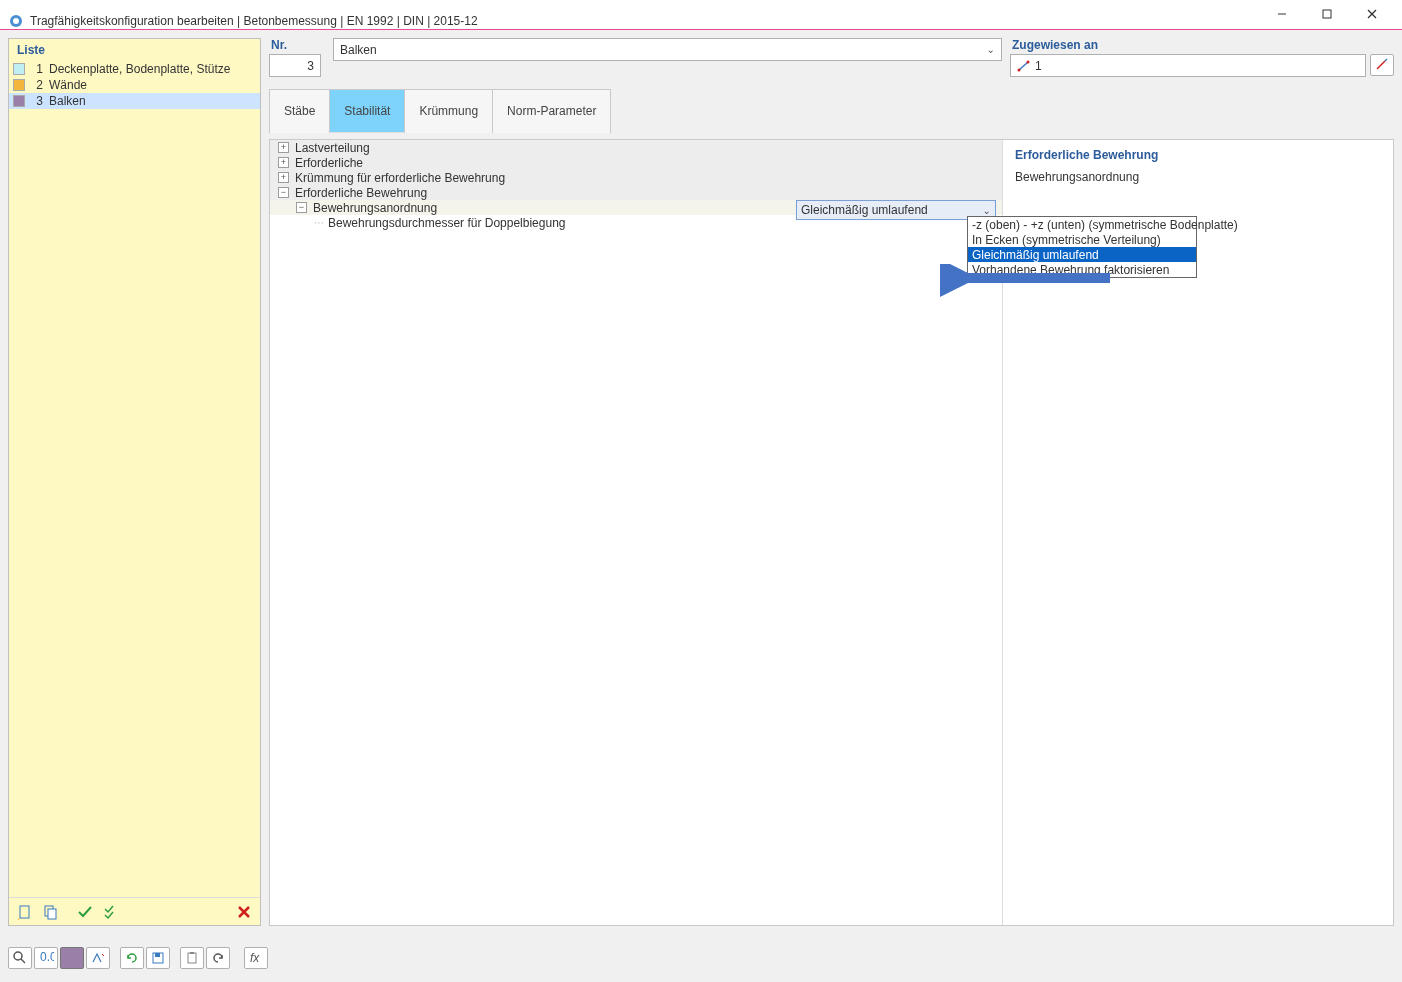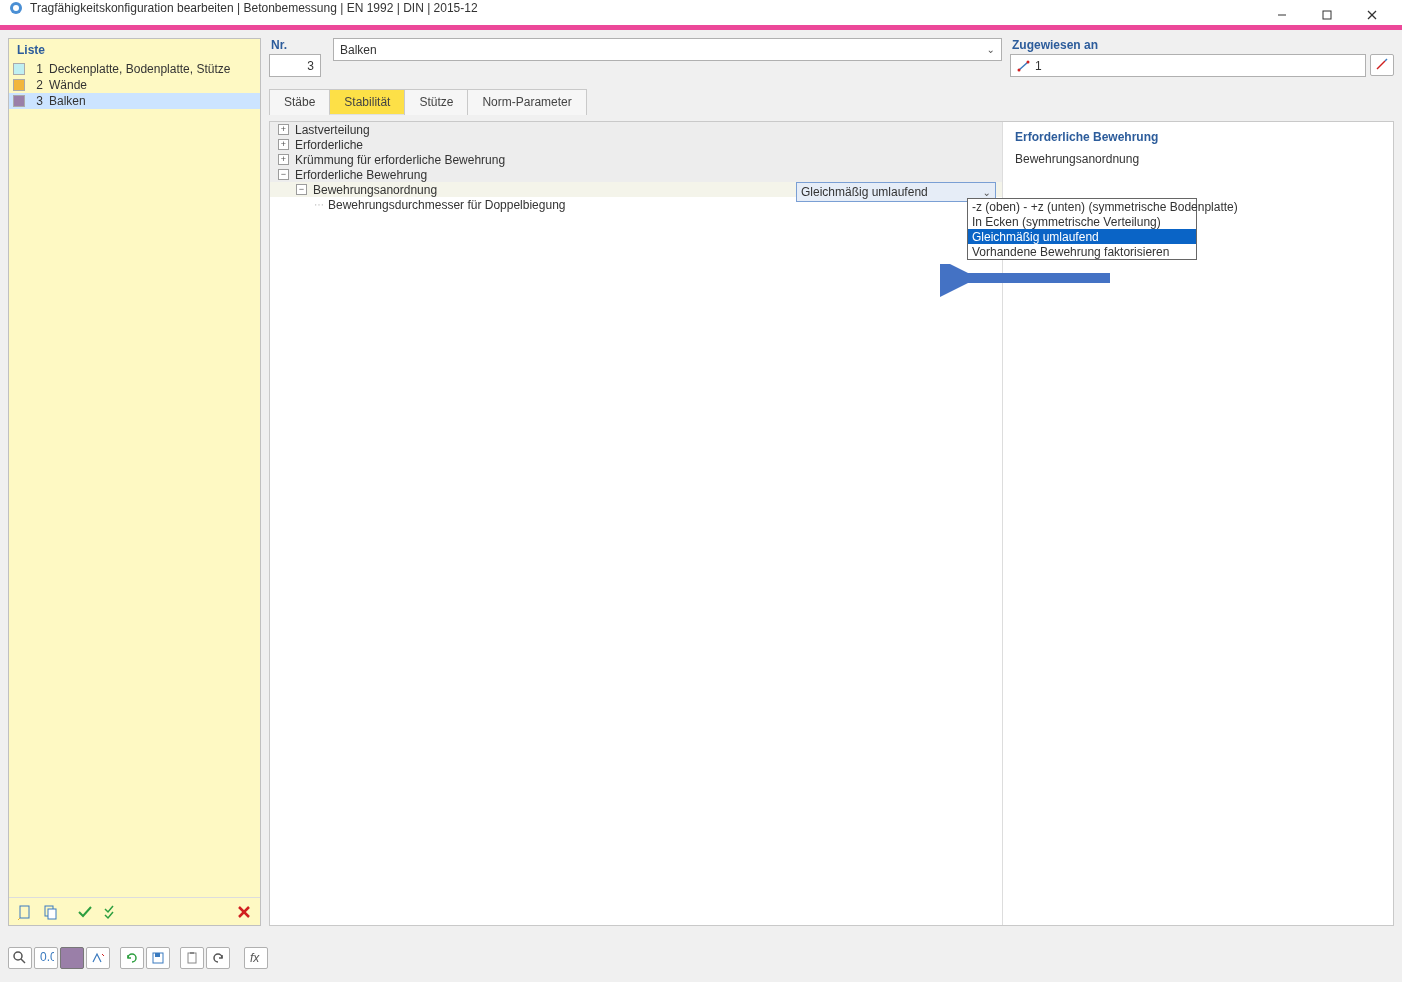--- a/index.html
+++ b/index.html
@@ -4,7 +4,7 @@
 <style>
 *{box-sizing:border-box;margin:0;padding:0;font-family:"Segoe UI",Tahoma,sans-serif;font-size:12px}
 body{background:#fff;width:1402px;height:982px;overflow:hidden;position:relative}
-.titlebar{height:30px;background:#fff;border-bottom:5px solid #ec4899;display:flex;align-items:flex-start;padding:0 8px;justify-content:space-between}
+.titlebar{height:30px;background:#fff;border-bottom:1px solid #ec4899;display:flex;align-items:flex-end;padding:0 8px;justify-content:space-between}
 .titlebar-left{display:flex;align-items:center;gap:6px}
 .titlebar-title{color:#333;font-size:12px}
 .titlebar-controls{display:flex;align-items:center;gap:0}

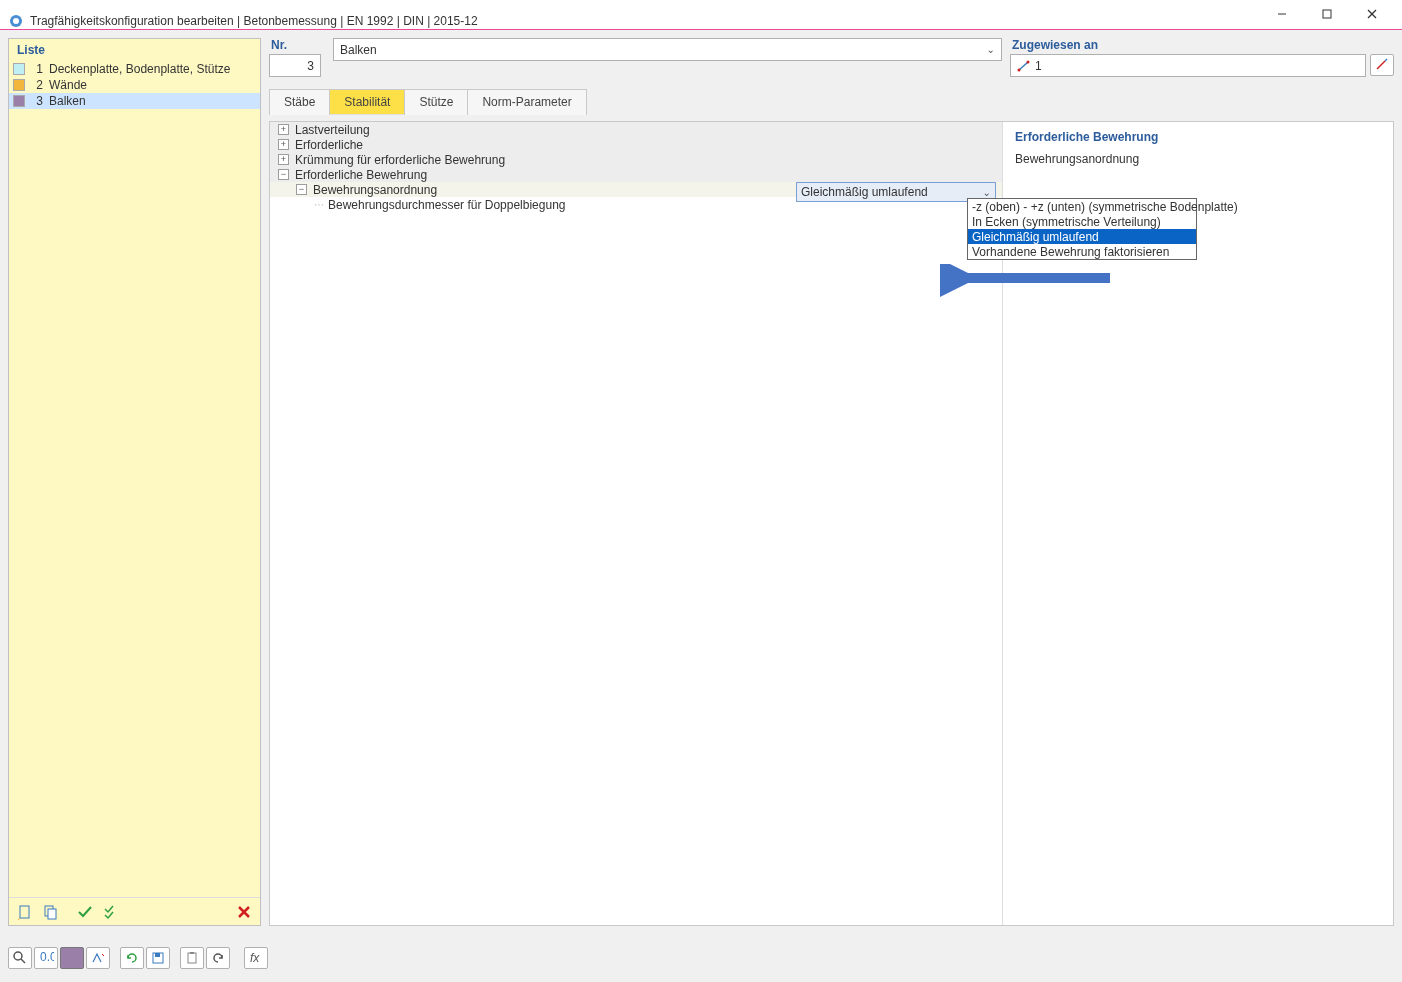--- a/index.html
+++ b/index.html
@@ -36,7 +36,7 @@
 .zugw-row{display:flex;gap:4px}
 .zugw-input{flex:1;height:23px;border:1px solid #b0b0b0;background:#fff;display:flex;align-items:center;padding:0 6px;gap:4px;color:#333}
 .tabs-row{display:flex;gap:0;margin-top:6px}
-.tab{padding:5px 14px;background:#fff;border:1px solid #c9c9c9;border-bottom:none;color:#444;cursor:pointer;margin-right:-1px}
+.tab{padding:14px 14px;background:#fff;border:1px solid #c9c9c9;border-bottom:none;color:#444;cursor:pointer;margin-right:-1px}
 .tab.active{background:#fde047;border-bottom:1px solid #e0e0e0;border-top:1px solid #c9c9c9}
 .tab:not(.active){background:#f6f6f6}
 .tab-body{flex:1;background:#fff;border:1px solid #c9c9c9;display:flex}

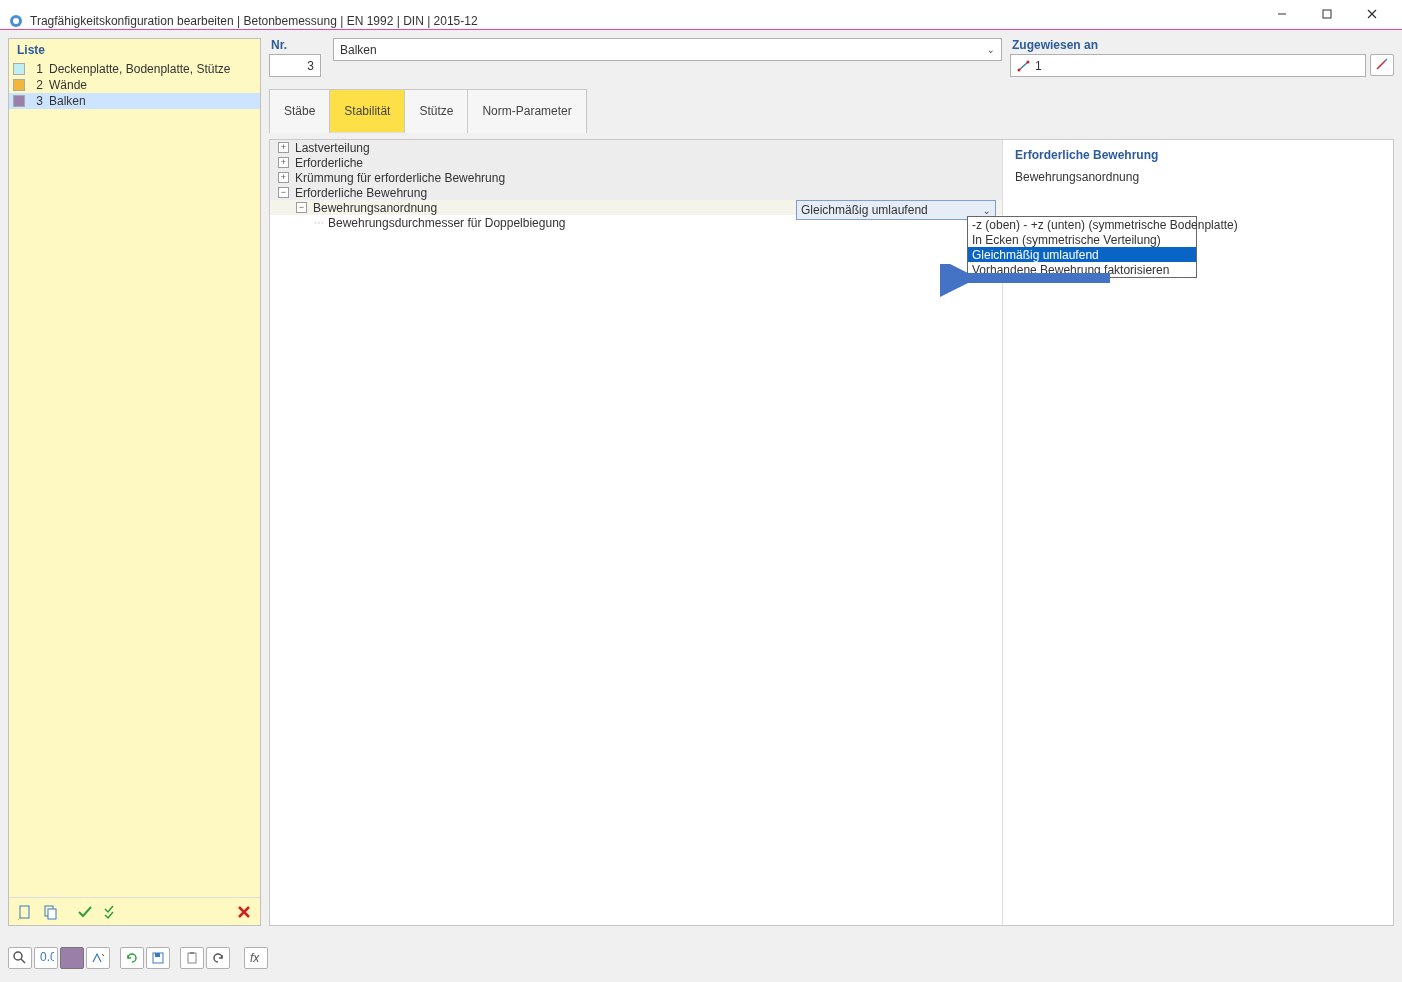--- a/index.html
+++ b/index.html
@@ -37,7 +37,7 @@
 .zugw-input{flex:1;height:23px;border:1px solid #b0b0b0;background:#fff;display:flex;align-items:center;padding:0 6px;gap:4px;color:#333}
 .tabs-row{display:flex;gap:0;margin-top:6px}
 .tab{padding:14px 14px;background:#fff;border:1px solid #c9c9c9;border-bottom:none;color:#444;cursor:pointer;margin-right:-1px}
-.tab.active{background:#fde047;border-bottom:1px solid #e0e0e0;border-top:1px solid #c9c9c9}
+.tab.active{background:#7dd3fc;border-bottom:1px solid #e0e0e0;border-top:1px solid #c9c9c9}
 .tab:not(.active){background:#f6f6f6}
 .tab-body{flex:1;background:#fff;border:1px solid #c9c9c9;display:flex}
 .params-col{flex:1;display:flex;flex-direction:column;border-right:1px solid #ddd}

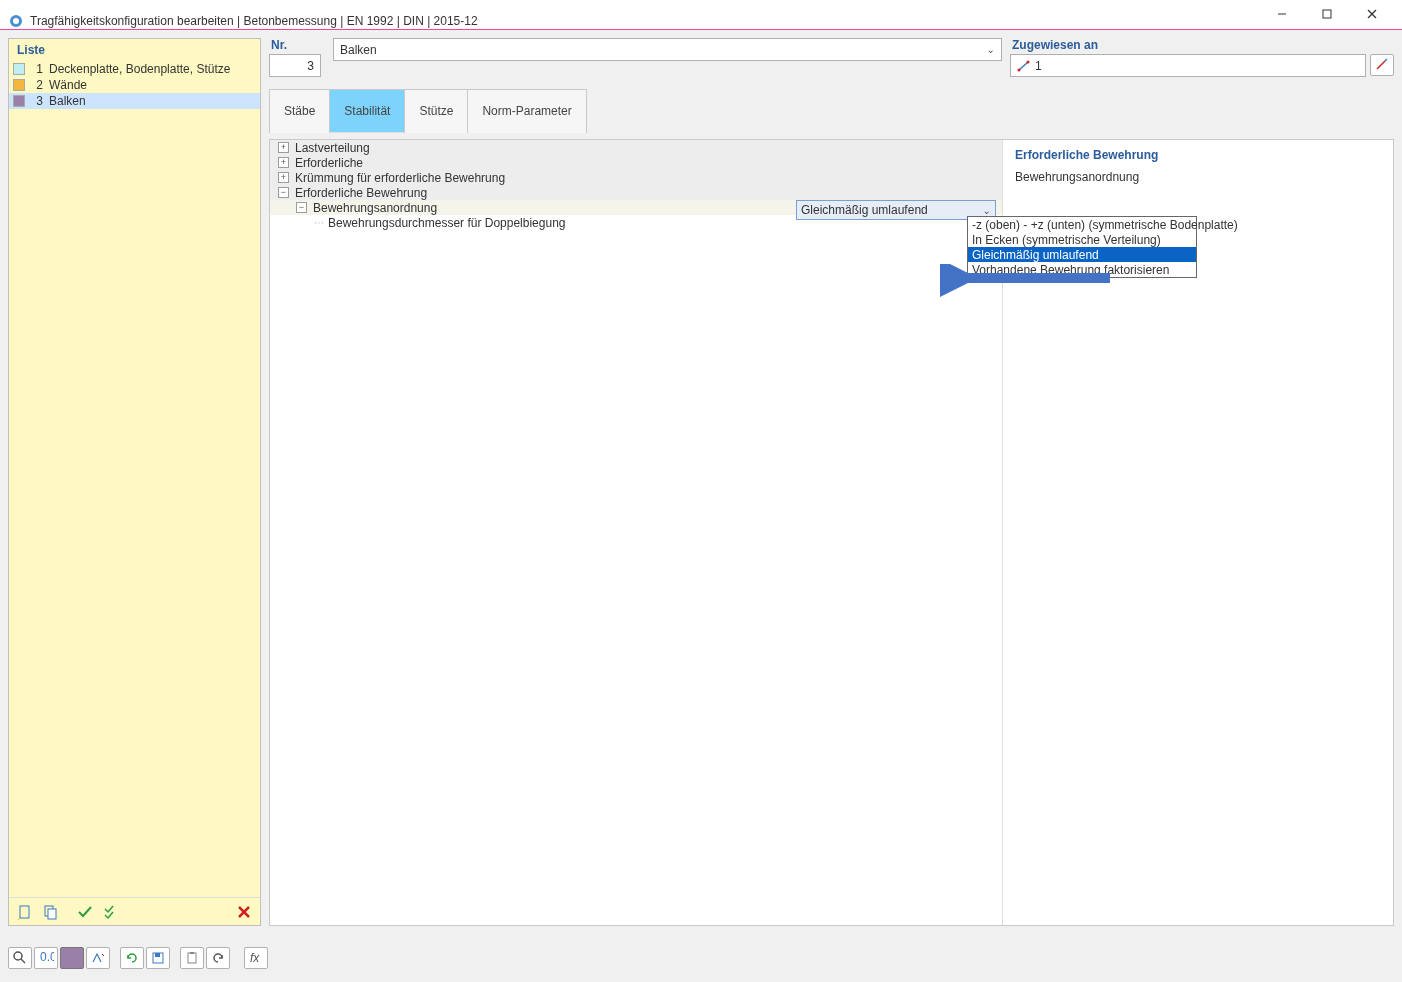--- a/index.html
+++ b/index.html
@@ -191,7 +191,7 @@
       <div class="tabs-row">
         <div class="tab">Stäbe</div>
         <div class="tab active">Stabilität</div>
-        <div class="tab">Stütze</div>
+        <div class="tab">Krümmung</div>
         <div class="tab">Norm-Parameter</div>
       </div>
 

